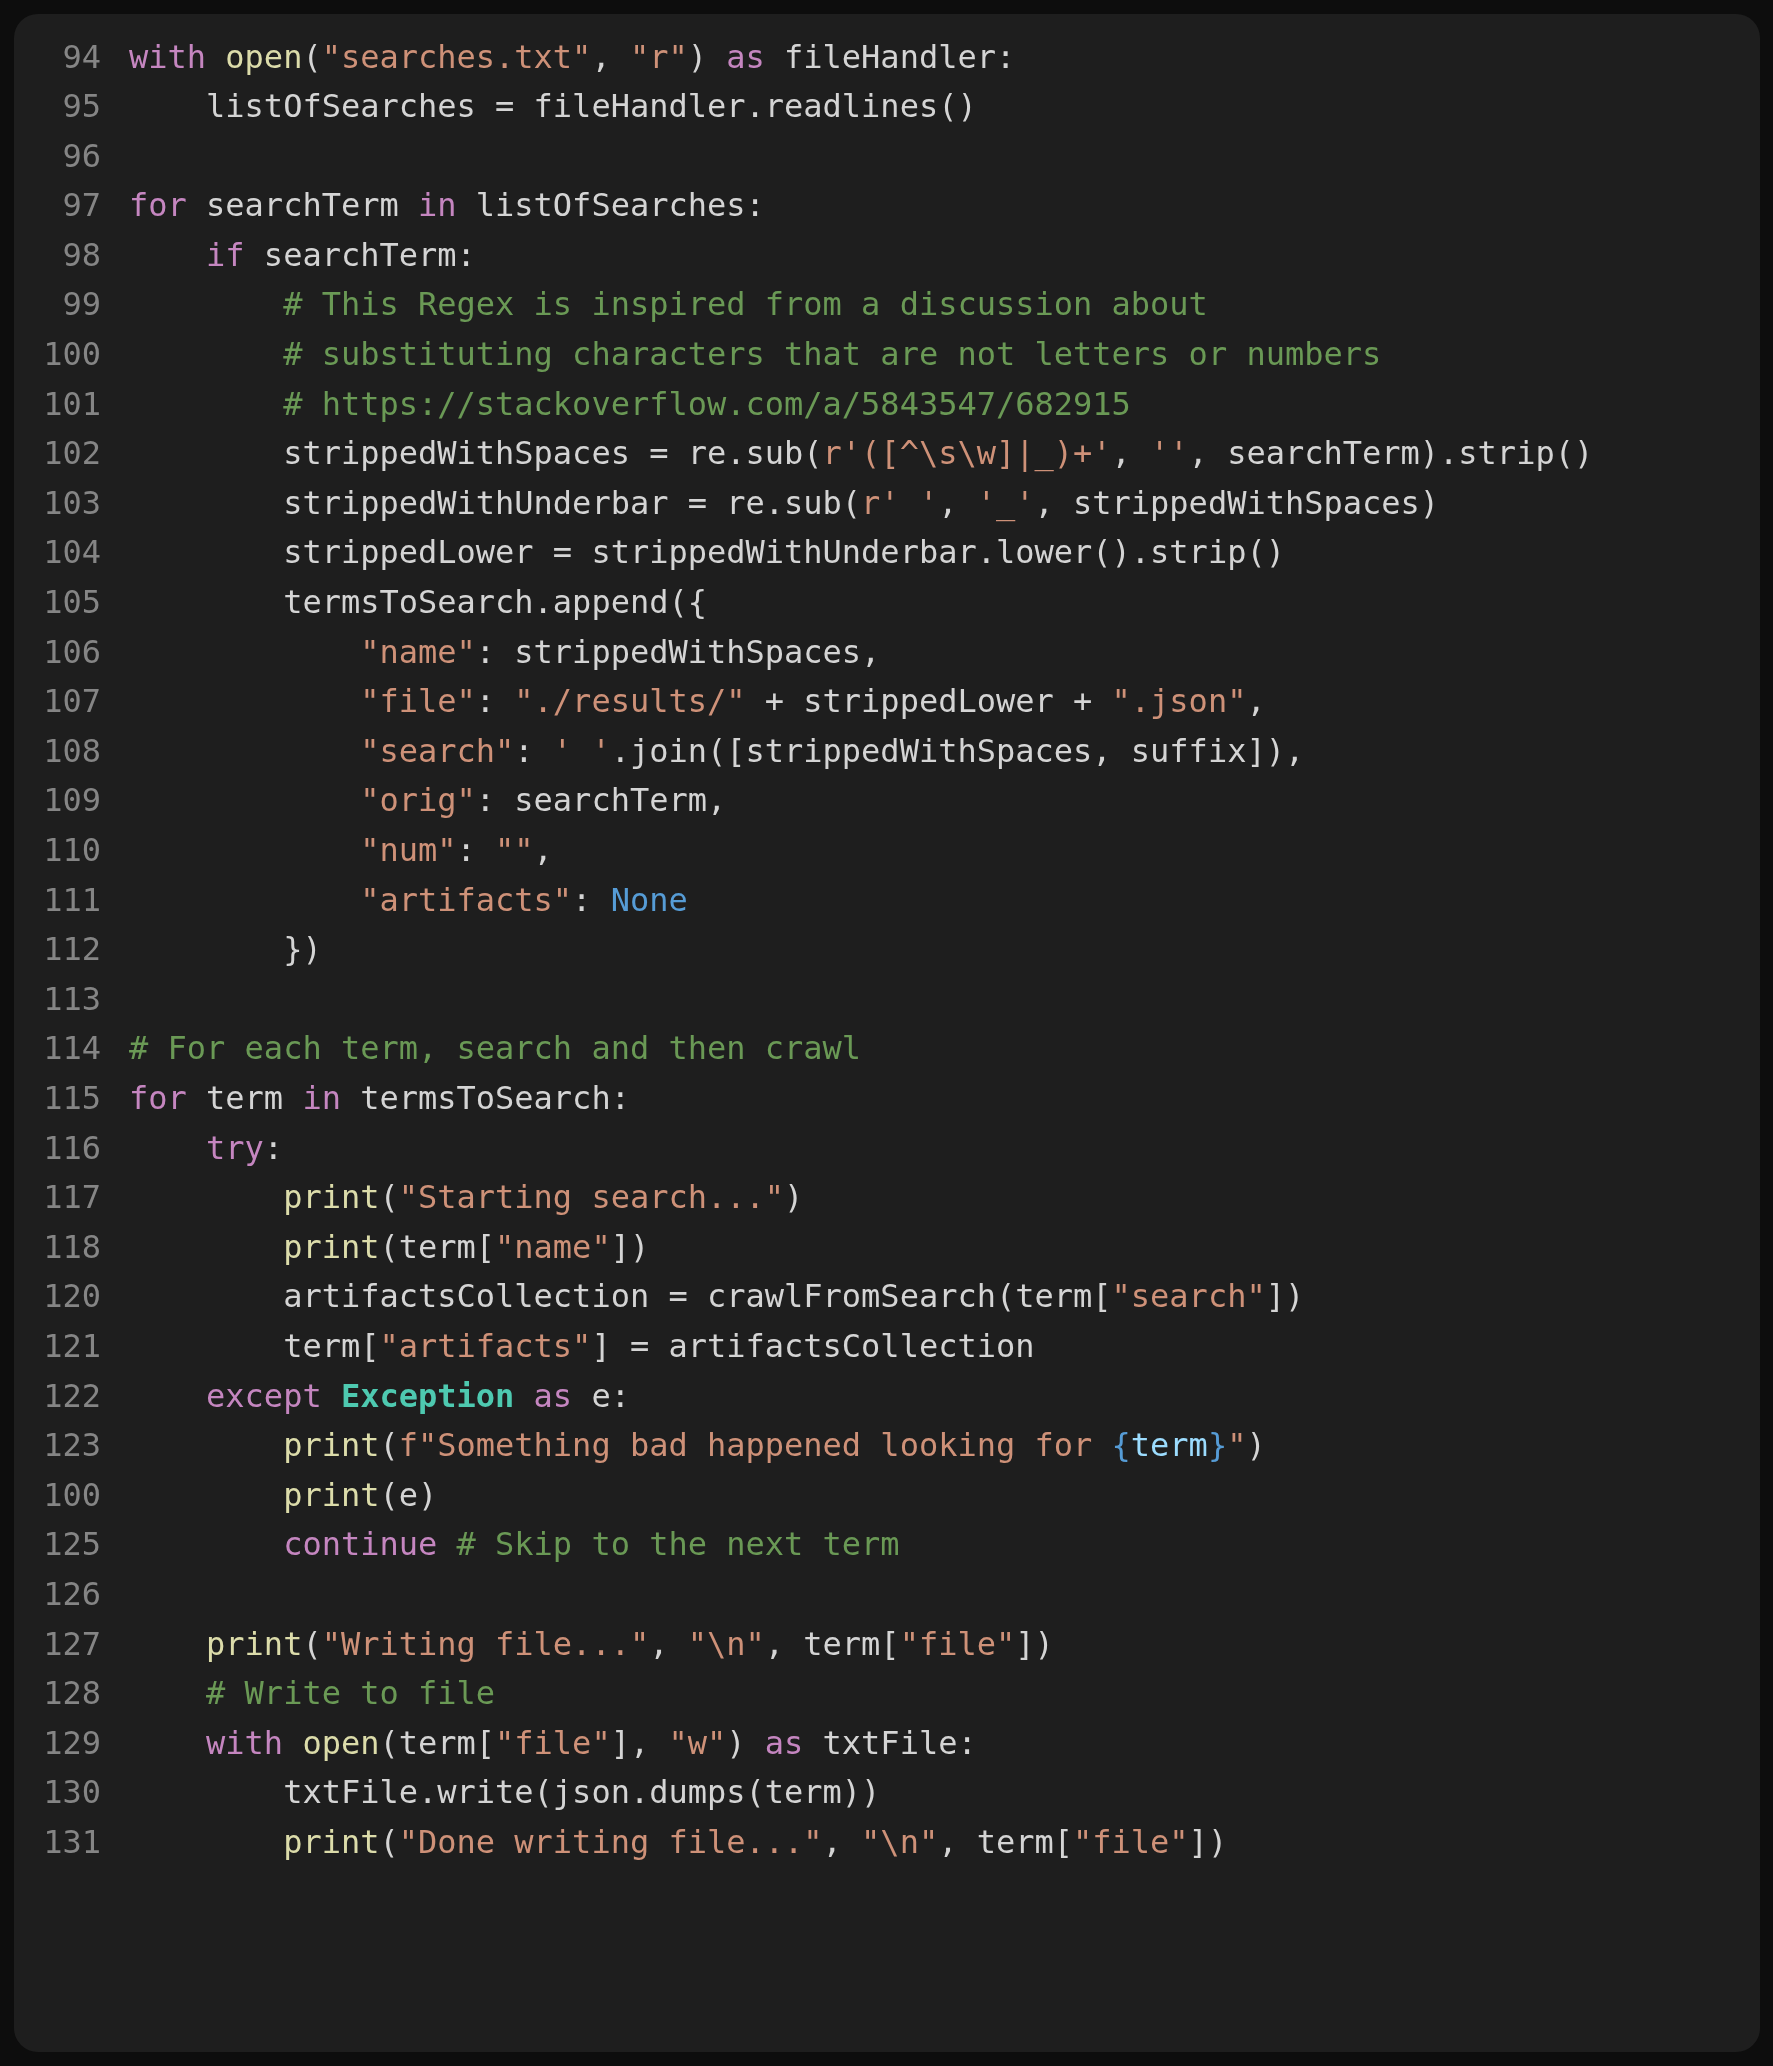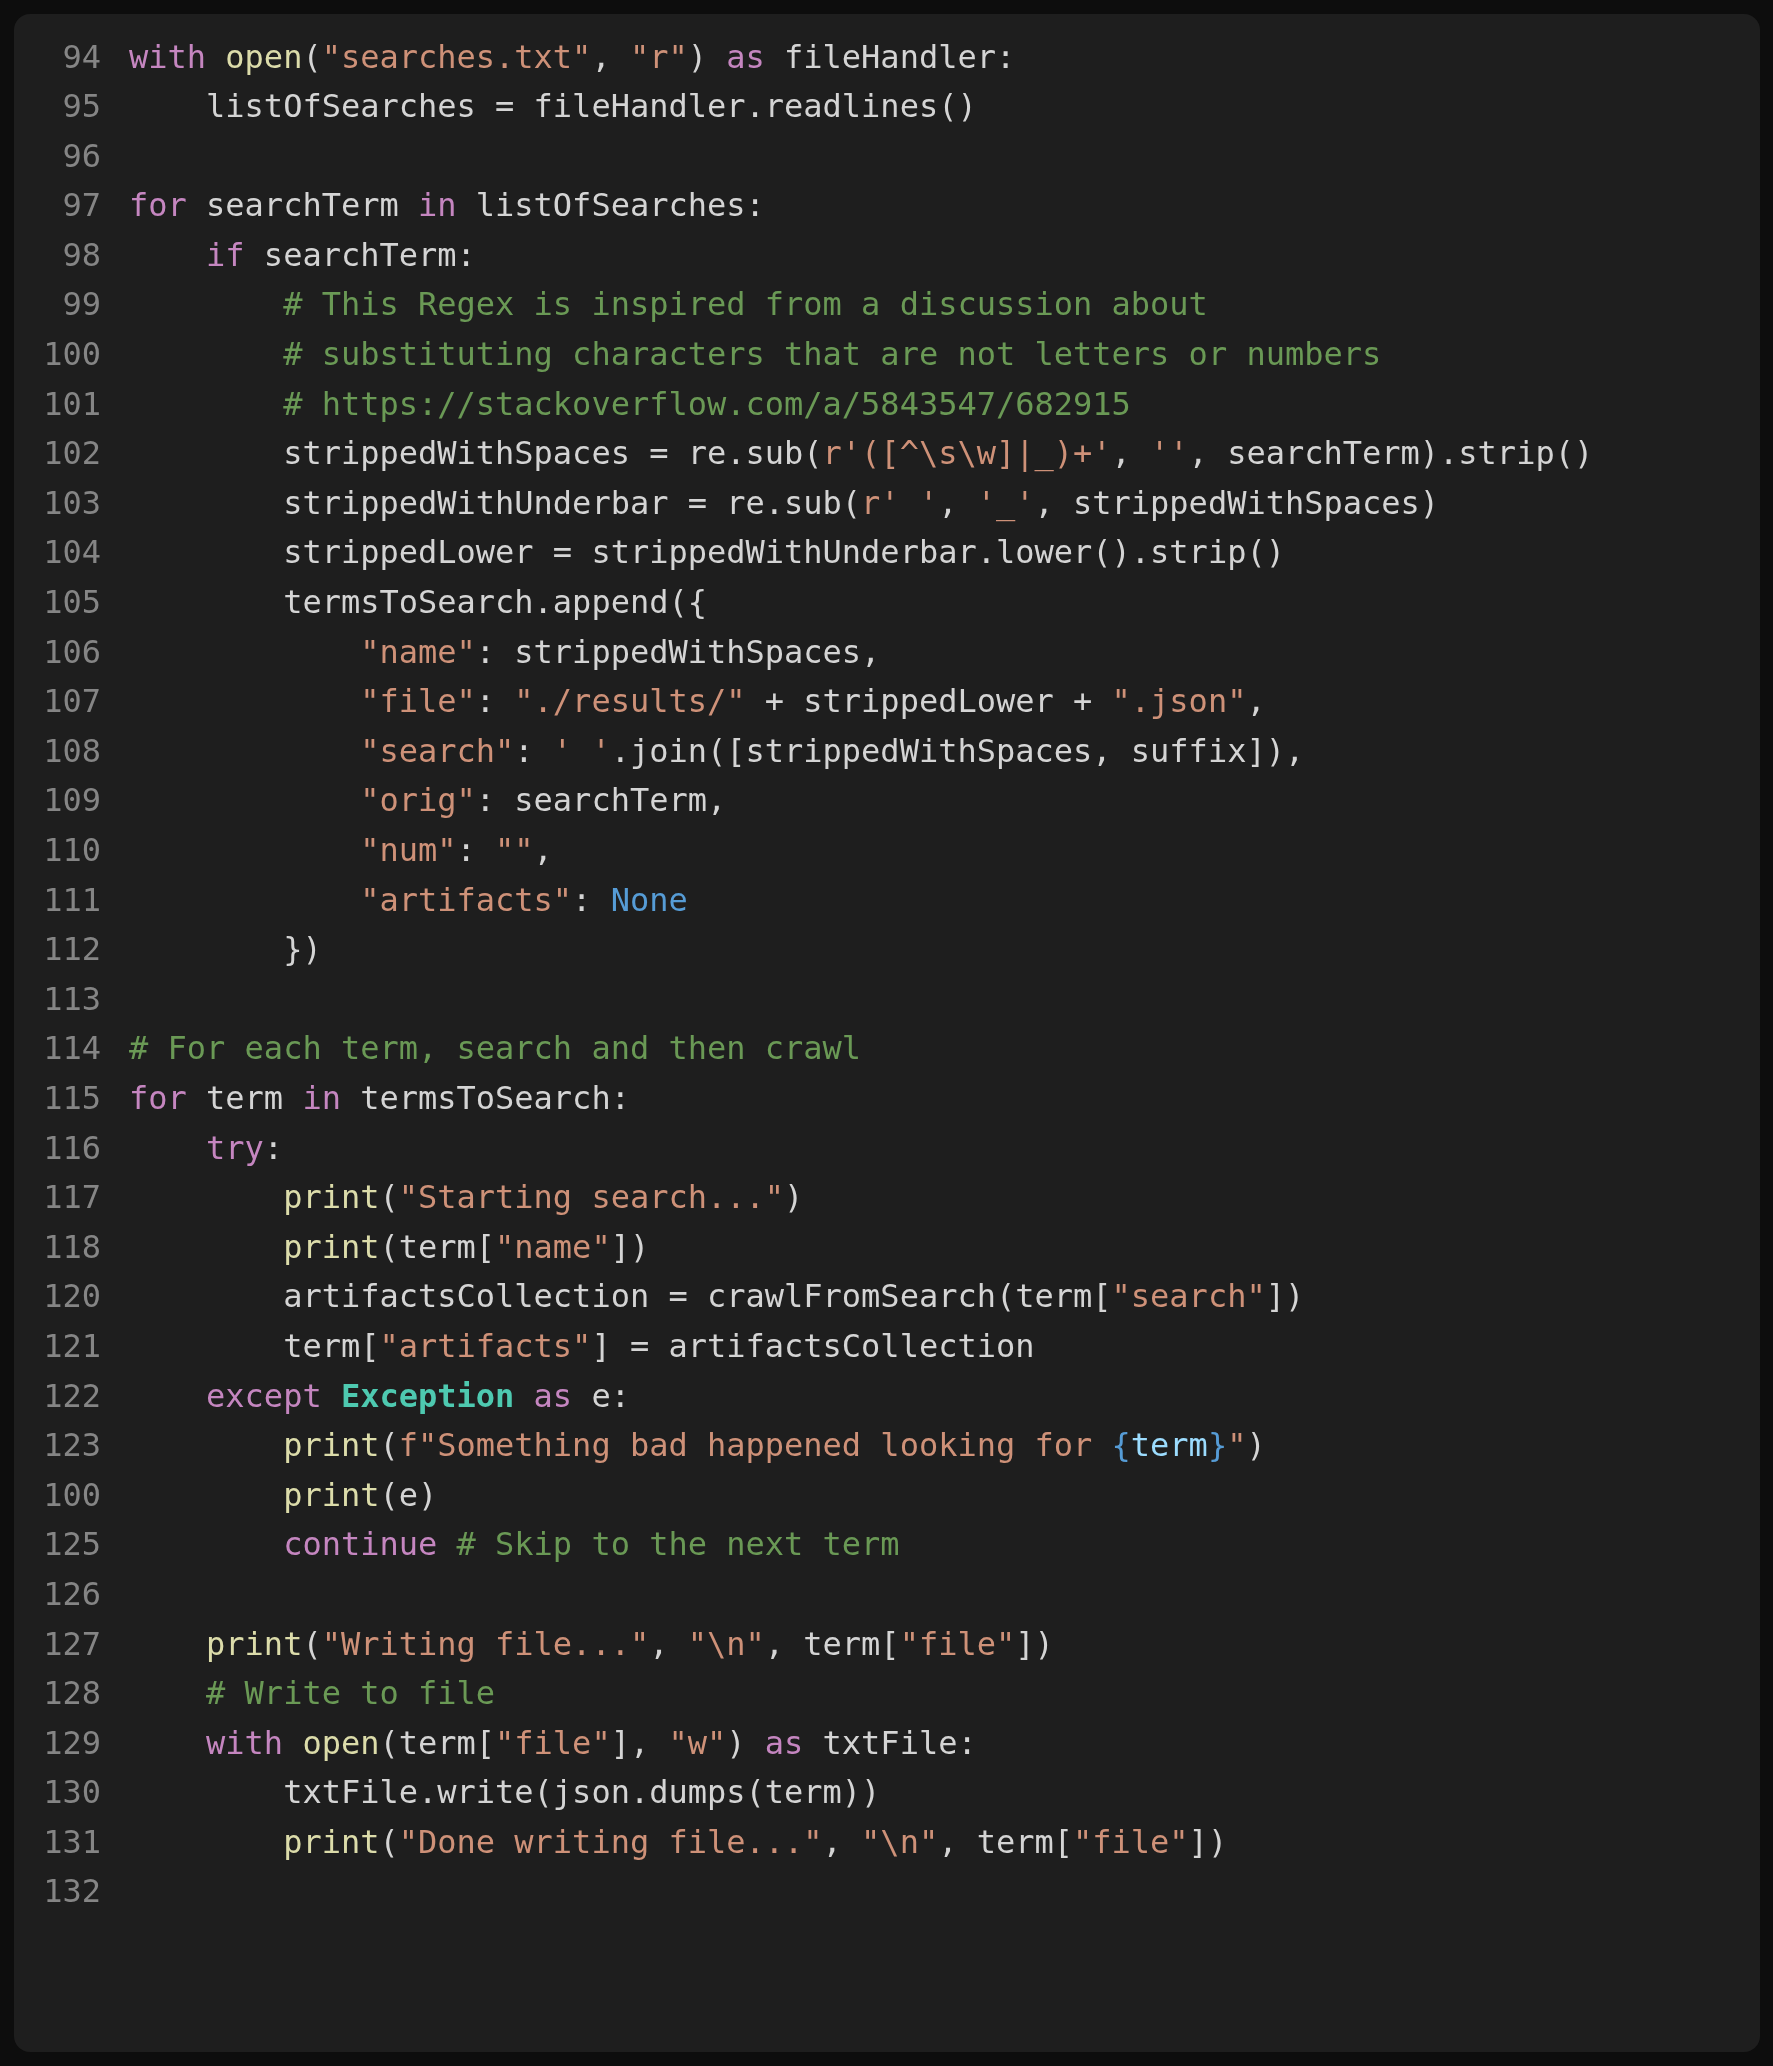--- a/index.html
+++ b/index.html
@@ -29,7 +29,7 @@
     margin: 14px;
     padding: 18.5px 0 18.5px 0;
     background: var(--bg);
-    border-radius: 16px;
+    border-radius: 24px;
     font-family: "Menlo", "Consolas", "Monaco", monospace;
     font-size: 32px;
     line-height: 1.55;

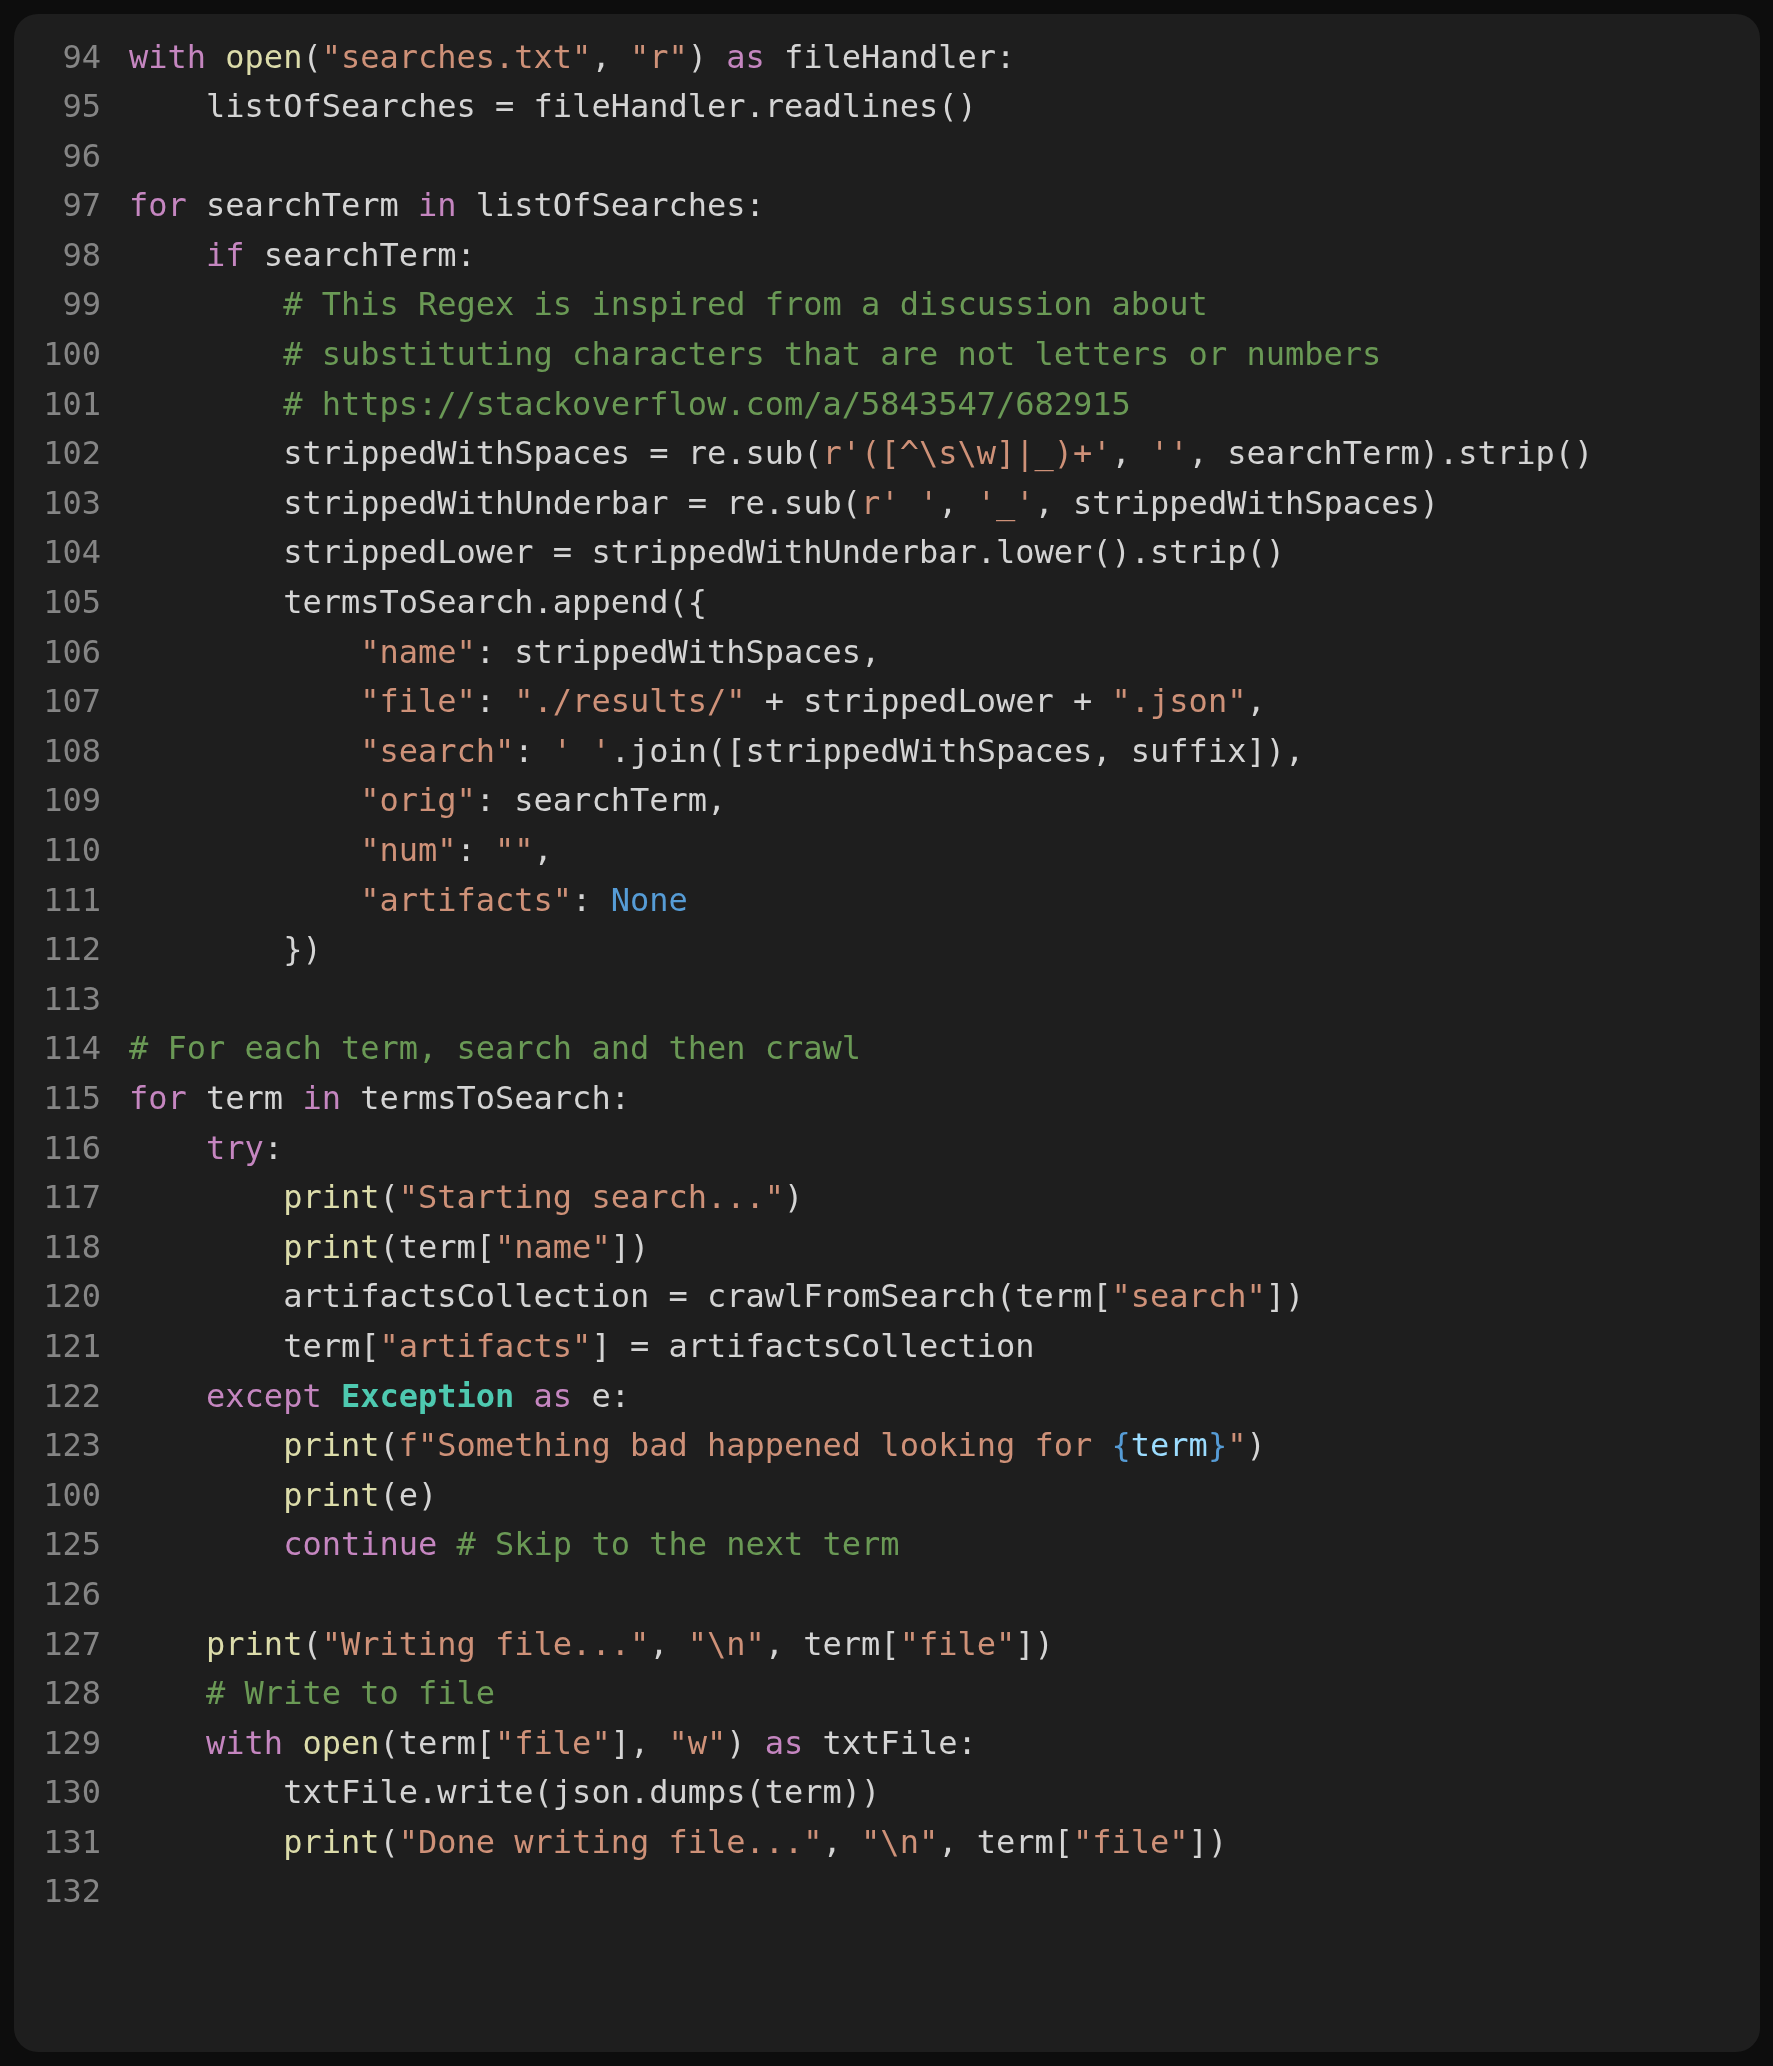--- a/index.html
+++ b/index.html
@@ -102,7 +102,6 @@
     <div class="line"><span class="gutter">129</span><span class="code"><span>    </span><span class="kw">with</span><span> </span><span class="fn">open</span><span>(term[</span><span class="str">"file"</span><span>], </span><span class="str">"w"</span><span>) </span><span class="kw">as</span><span> txtFile:</span></span></div>
     <div class="line"><span class="gutter">130</span><span class="code"><span>        txtFile.write(json.dumps(term))</span></span></div>
     <div class="line"><span class="gutter">131</span><span class="code"><span>        </span><span class="fn">print</span><span>(</span><span class="str">"Done writing file..."</span><span>, </span><span class="str">"\n"</span><span>, term[</span><span class="str">"file"</span><span>])</span></span></div>
-    <div class="line"><span class="gutter">132</span><span class="code"><span></span></span></div>
   </div>
 
 

